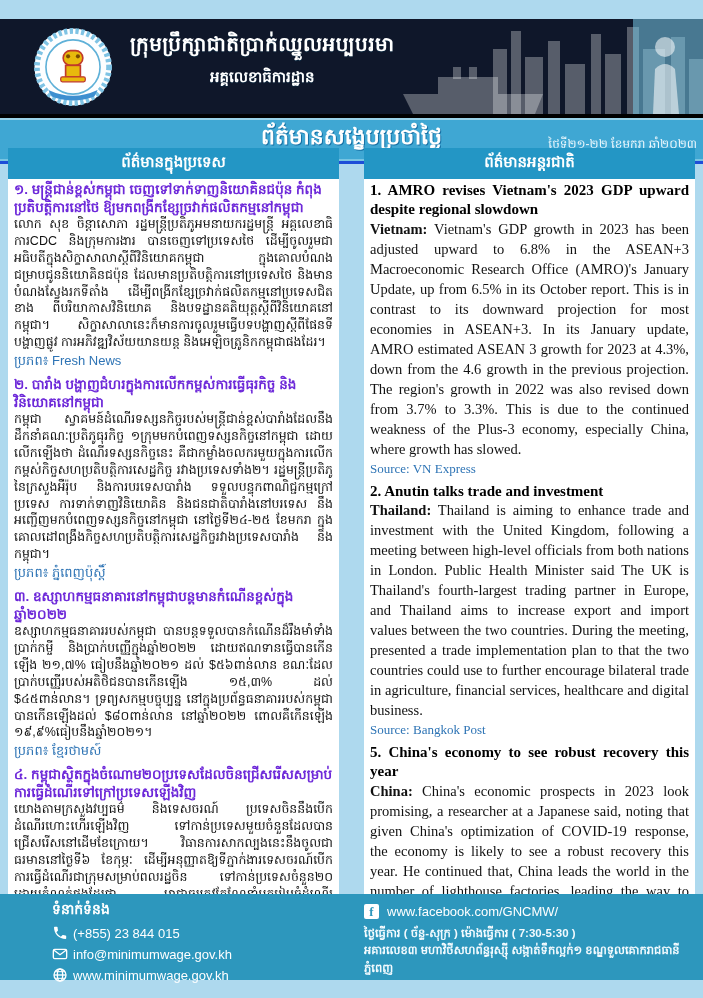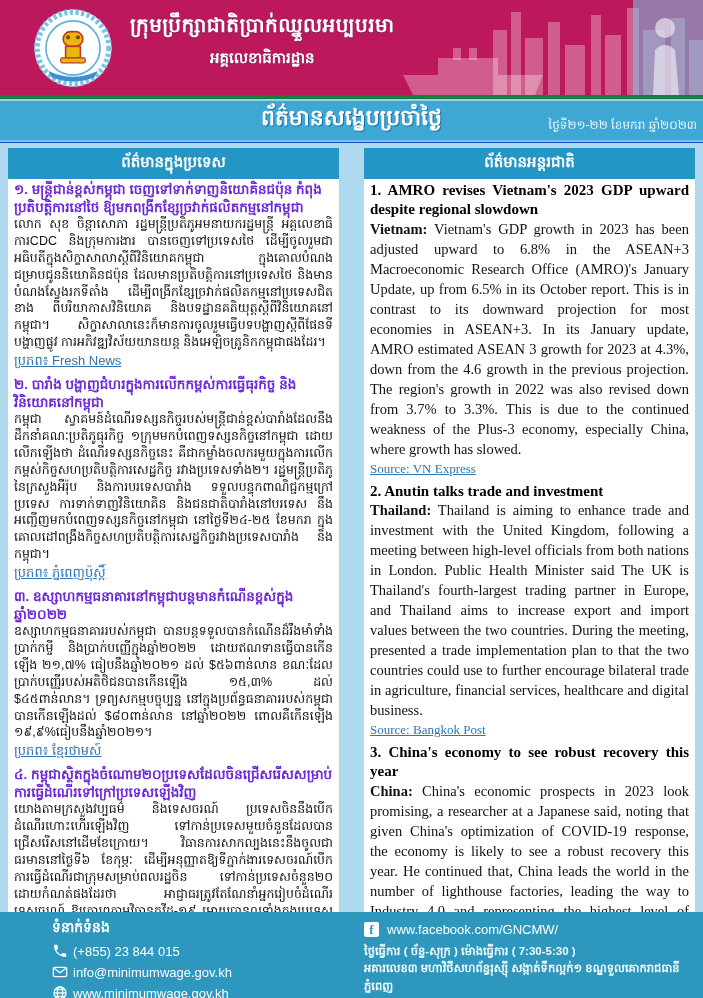--- a/index.html
+++ b/index.html
@@ -7,7 +7,7 @@
   .page{position:relative;width:703px;height:998px;overflow:hidden;background:#AED9EE;}
 
   
-  .top-header{position:relative;height:95px;background:#be185d;border-bottom:4px solid #15803d;overflow:hidden;}
+  .top-header{position:relative;height:95px;background:#0f172a;border-bottom:4px solid #000000;overflow:hidden;margin-top:19px;}
   .skyline{position:absolute;right:0;top:0;height:95px;}
   .logo{position:absolute;left:30px;top:7px;width:86px;height:82px;}
   .org-names{position:absolute;left:130px;top:12px;color:#fff;text-shadow:0 1px 1px rgba(0,60,90,.4);}

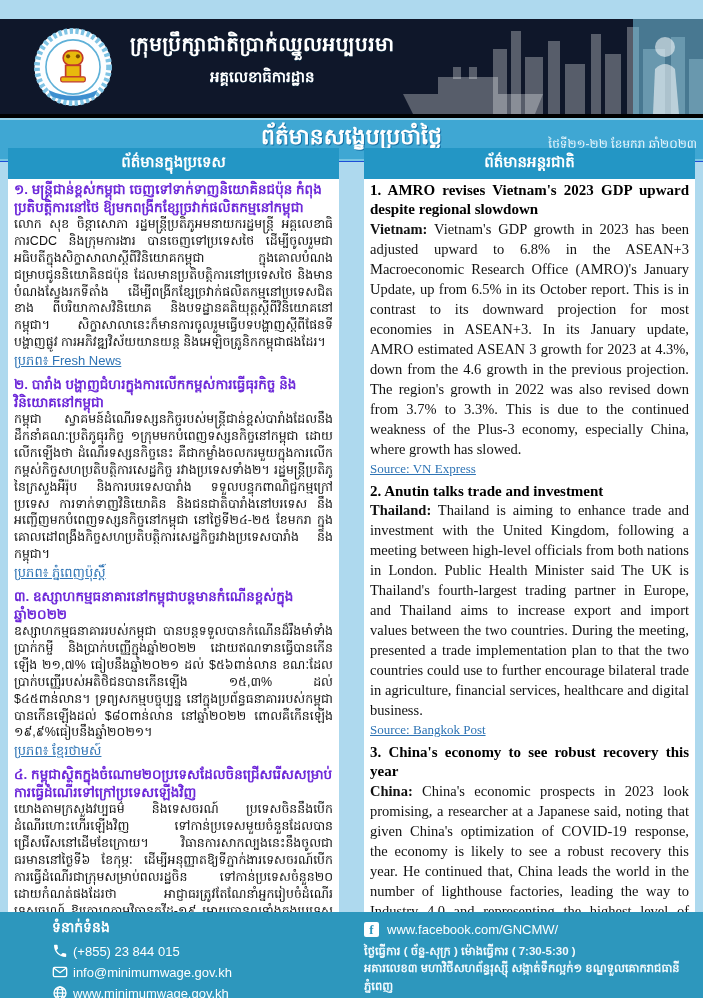--- a/index.html
+++ b/index.html
@@ -15,7 +15,7 @@
   .org-line2{font-size:15px;font-weight:bold;text-align:center;margin-top:6px;}
 
   
-  .banner{position:relative;height:41px;background:#3FA7D3;border-top:2px solid #9AD2E8;border-bottom:1px solid #1d4ed8;box-shadow:inset 0 -2px 0 #77C4E2;}
+  .banner{position:relative;height:41px;background:#3FA7D3;border-top:2px solid #9AD2E8;border-bottom:3px solid #1d4ed8;box-shadow:inset 0 -2px 0 #77C4E2;}
   .banner-title{position:absolute;left:0;right:0;top:3px;text-align:center;color:#fff;font-size:22px;font-weight:bold;text-shadow:1px 1px 0 #1670A5;}
   .banner-date{position:absolute;right:6px;top:16px;color:#EAF7FD;font-size:12px;}
 

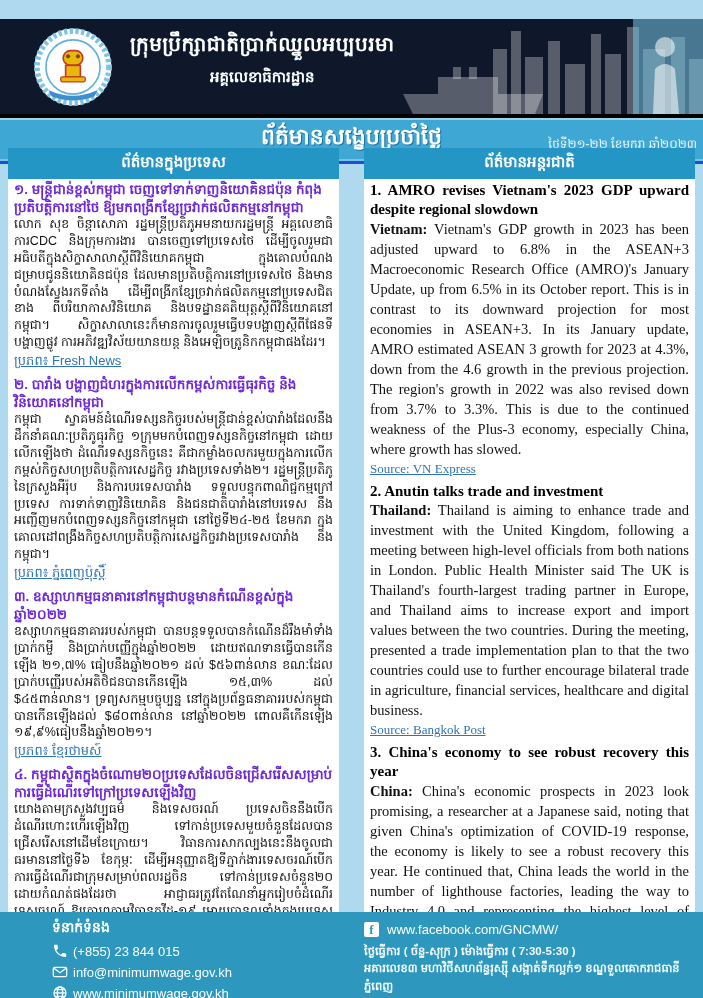--- a/index.html
+++ b/index.html
@@ -30,7 +30,7 @@
   .en-title{font-family:"Liberation Serif",serif;font-weight:bold;font-size:15px;line-height:1.25;color:#000;text-align:justify;}
   .en-body{font-family:"Liberation Serif",serif;font-size:14.5px;line-height:1.38;color:#111;text-align:justify;}
   .en-body b{font-family:Liberation Serif, serif;margin-top:35px;}
-  .src{display:inline-block;color:#2E74B5;text-decoration:underline;font-size:13px;margin:1px 0 3px;cursor:pointer;font-family:"Liberation Serif",serif;}
+  .src{display:inline-block;color:#2E74B5;font-size:13px;margin:1px 0 3px;cursor:pointer;font-family:"Liberation Serif",serif;}
   .src.kh{font-size:13px;font-family:"Liberation Sans",sans-serif;}
 
   

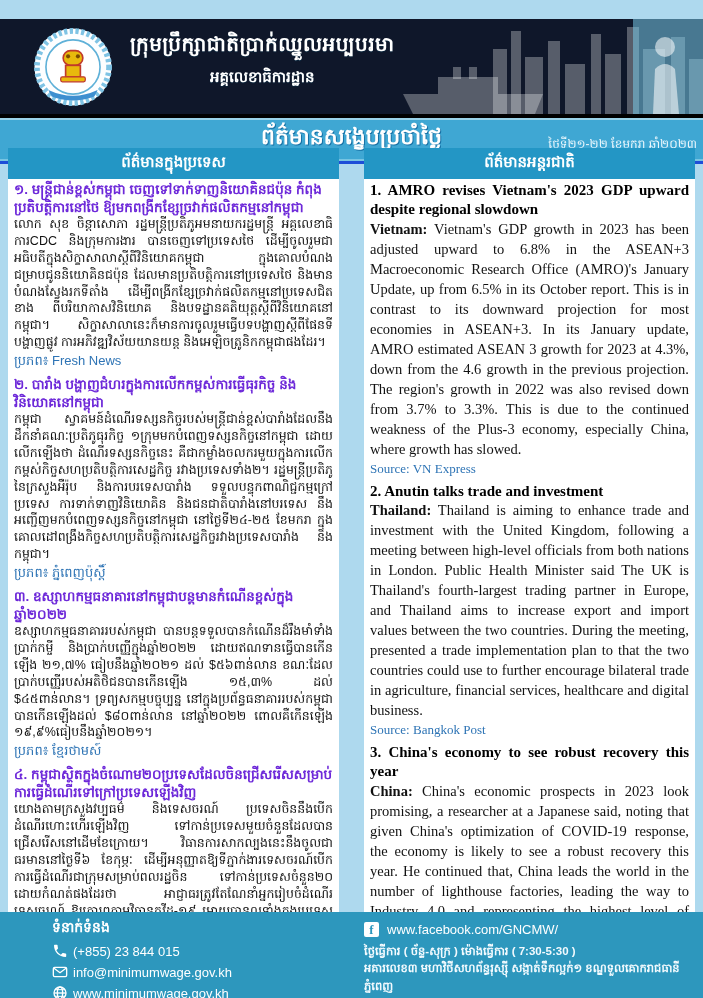--- a/index.html
+++ b/index.html
@@ -141,7 +141,7 @@
           <a class="src">Source: Bangkok Post</a>
         </div>
         <div class="article">
-          <div class="en-title">3. China's economy to see robust recovery this year</div>
+          <div class="en-title">5. China's economy to see robust recovery this year</div>
           <div class="en-body"><b>China:</b> <span>China's economic prospects in 2023 look promising, a researcher at a Japanese said, noting that given China's optimization of COVID-19 response, the economy is likely to see a robust recovery this year. He continued that, China leads the world in the number of lighthouse factories, leading the way to Industry 4.0 and representing the highest level of global smart manufacturing.</span></div>
 
         </div>

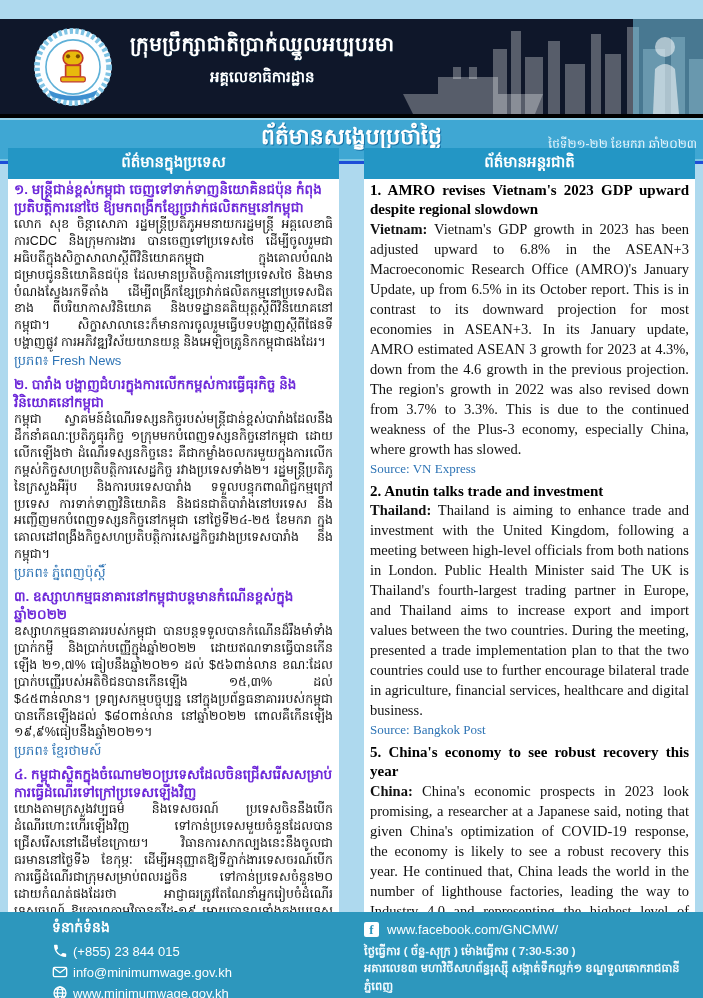--- a/index.html
+++ b/index.html
@@ -34,7 +34,7 @@
   .src.kh{font-size:13px;font-family:"Liberation Sans",sans-serif;}
 
   
-  .page-footer{position:absolute;left:0;right:0;bottom:0;height:86px;background:#2D97BD;color:#fff;display:flex;}
+  .page-footer{position:absolute;left:0;right:0;bottom:18px;height:86px;background:#2D97BD;color:#fff;display:flex;}
   .footer-left{width:352px;padding:6px 0 0 52px;box-sizing:border-box;}
   .footer-right{flex:1;padding:10px 10px 0 12px;box-sizing:border-box;}
   .contact-title{font-weight:bold;font-size:14px;margin-bottom:4px;}

